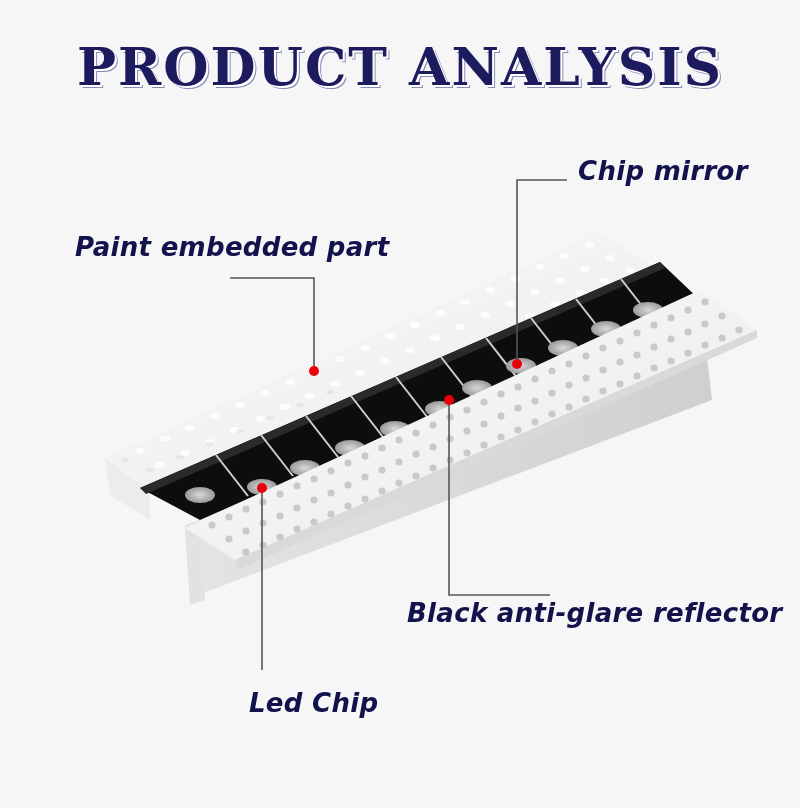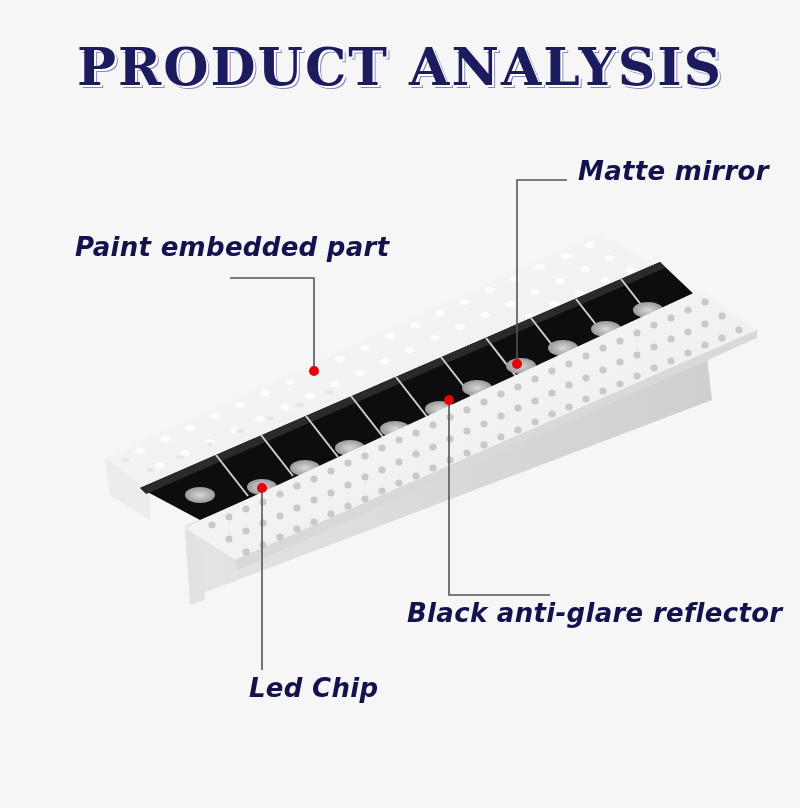--- a/index.html
+++ b/index.html
@@ -258,7 +258,7 @@
 </svg>
 
 <div class="label" style="left:47px; top:232px;margin-left:28px;">Paint embedded part</div>
-<div class="label" style="left:578px; top:156px;">Matte mirror</div>
+<div class="label" style="left:578px; top:156px;">Chip mirror</div>
 <div class="label" style="left:407px; top:598px;">Black anti-glare reflector</div>
 <div class="label" style="left:249px; top:673px;text-align:right;">Led Chip</div>
 

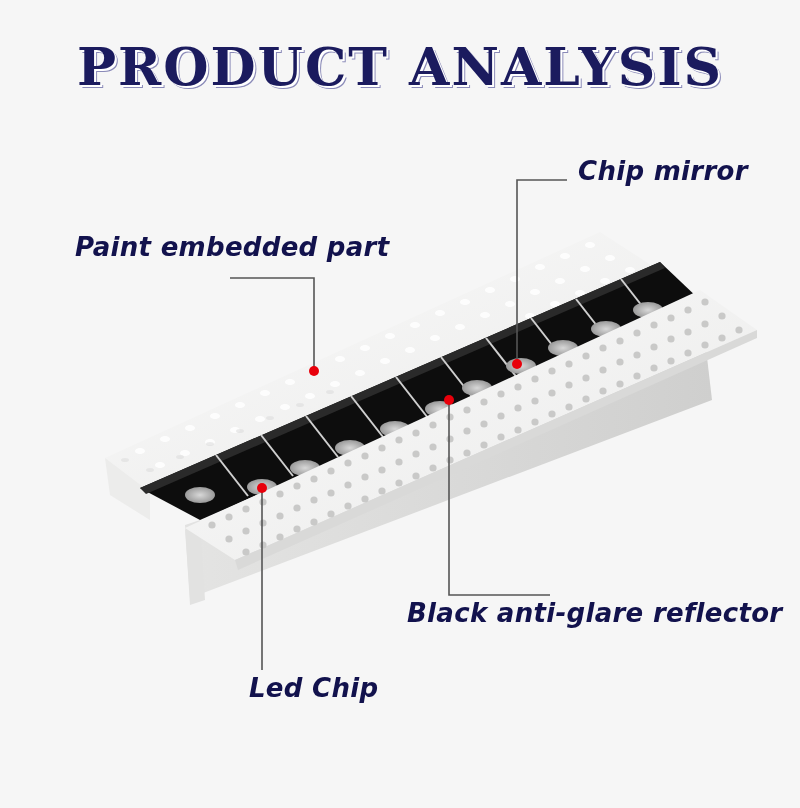--- a/index.html
+++ b/index.html
@@ -260,6 +260,6 @@
 <div class="label" style="left:47px; top:232px;margin-left:28px;">Paint embedded part</div>
 <div class="label" style="left:578px; top:156px;">Chip mirror</div>
 <div class="label" style="left:407px; top:598px;">Black anti-glare reflector</div>
-<div class="label" style="left:249px; top:673px;text-align:right;">Led Chip</div>
+<div class="label" style="left:249px; top:688px;text-align:right;">Led Chip</div>
 
 </body></html>

